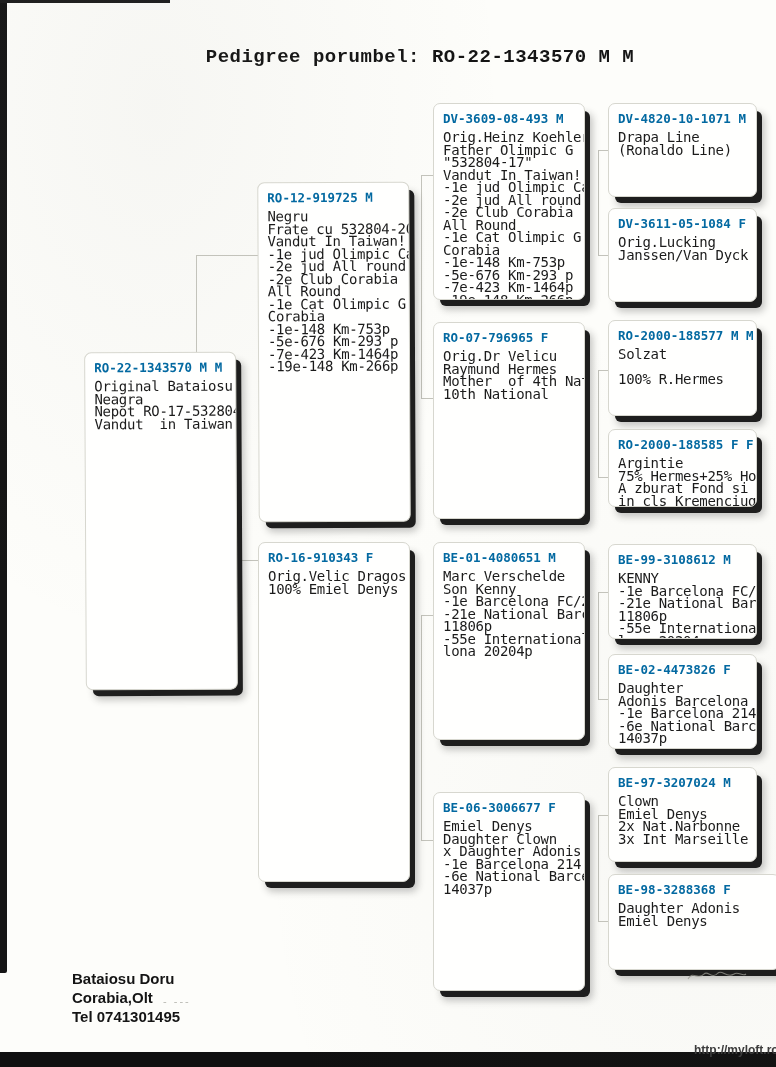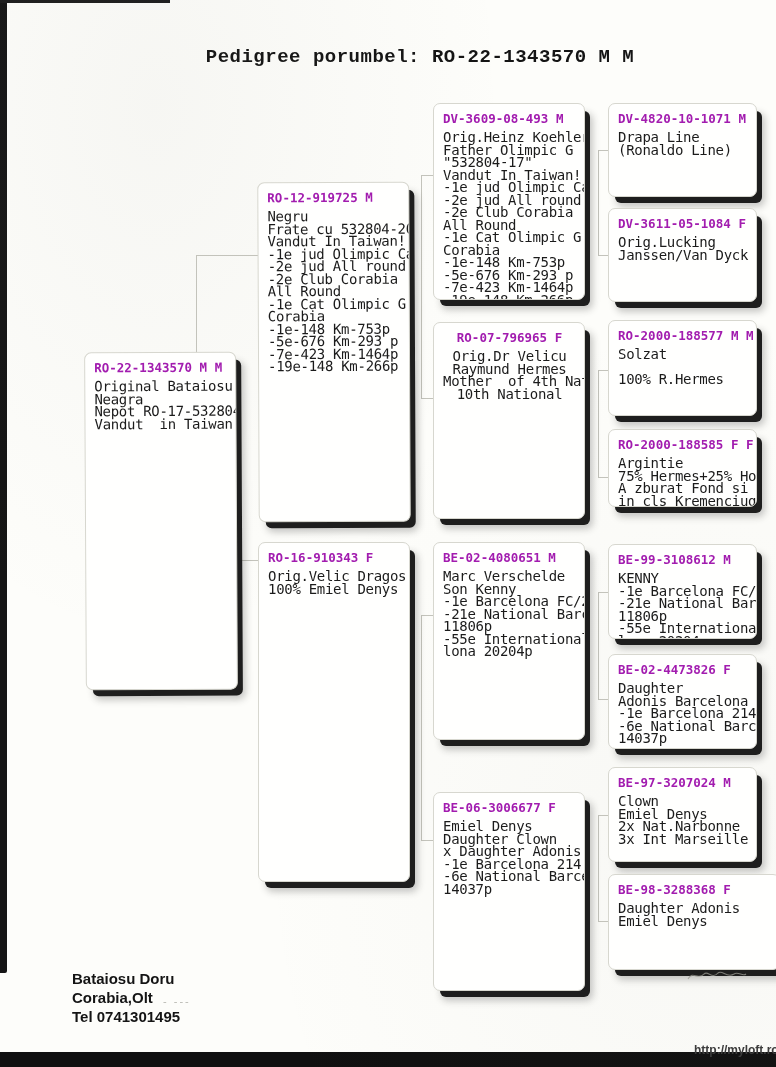--- a/index.html
+++ b/index.html
@@ -23,7 +23,7 @@
   .card{position:absolute;z-index:2;background:#fffffe;border:1px solid #d7d7cf;border-radius:7px;
         padding:7px 8px 5px 9px;overflow:hidden;box-sizing:border-box;
         box-shadow:6px 7px 0 -1px #1e1e1e, 8px 10px 7px rgba(40,40,40,0.25);}
-  .ring{font-weight:bold;font-size:12.5px;line-height:15px;color:#a21caf;margin-bottom:5px;white-space:pre;}
+  .ring{font-weight:bold;font-size:12.5px;line-height:15px;color:#0369a1;margin-bottom:5px;white-space:pre;}
   .bodytext{font-size:14px;line-height:12.5px;letter-spacing:-0.3px;color:#1b1b1b;white-space:pre;}
   .g1c0{left:85px;top:352px;width:152px;height:338px;transform:rotate(-0.3deg);}
   .g2c0{left:258px;top:182px;width:152px;height:340px;transform:rotate(-0.25deg);}

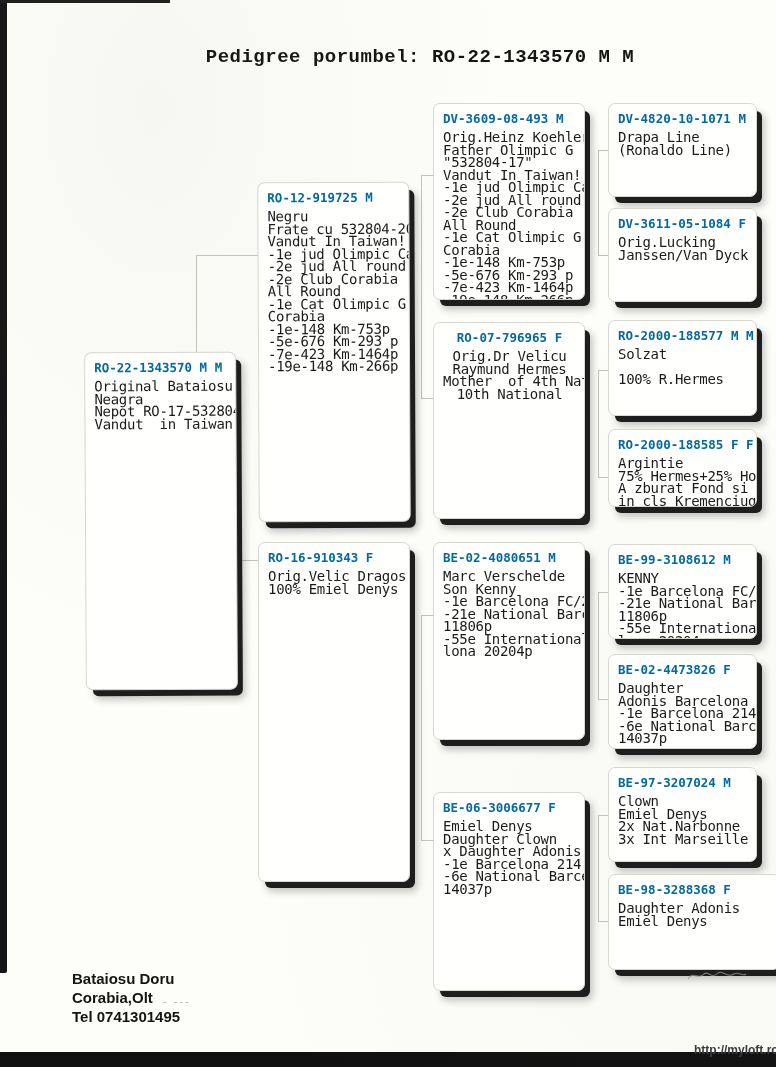--- a/index.html
+++ b/index.html
@@ -29,7 +29,7 @@
   .g2c0{left:258px;top:182px;width:152px;height:340px;transform:rotate(-0.25deg);}
   .g2c1{left:258px;top:542px;width:152px;height:340px;}
   .g3c0{left:433px;top:103px;width:152px;height:197px;}
-  .g3c1{left:433px;top:322px;width:152px;height:197px;text-align:center;}
+  .g3c1{left:433px;top:322px;width:152px;height:197px;}
   .g3c2{left:433px;top:542px;width:152px;height:198px;}
   .g3c3{left:433px;top:765px;width:152px;height:199px;margin-top:27px;}
   .g4c0{left:608px;top:103px;width:149px;height:94px;}

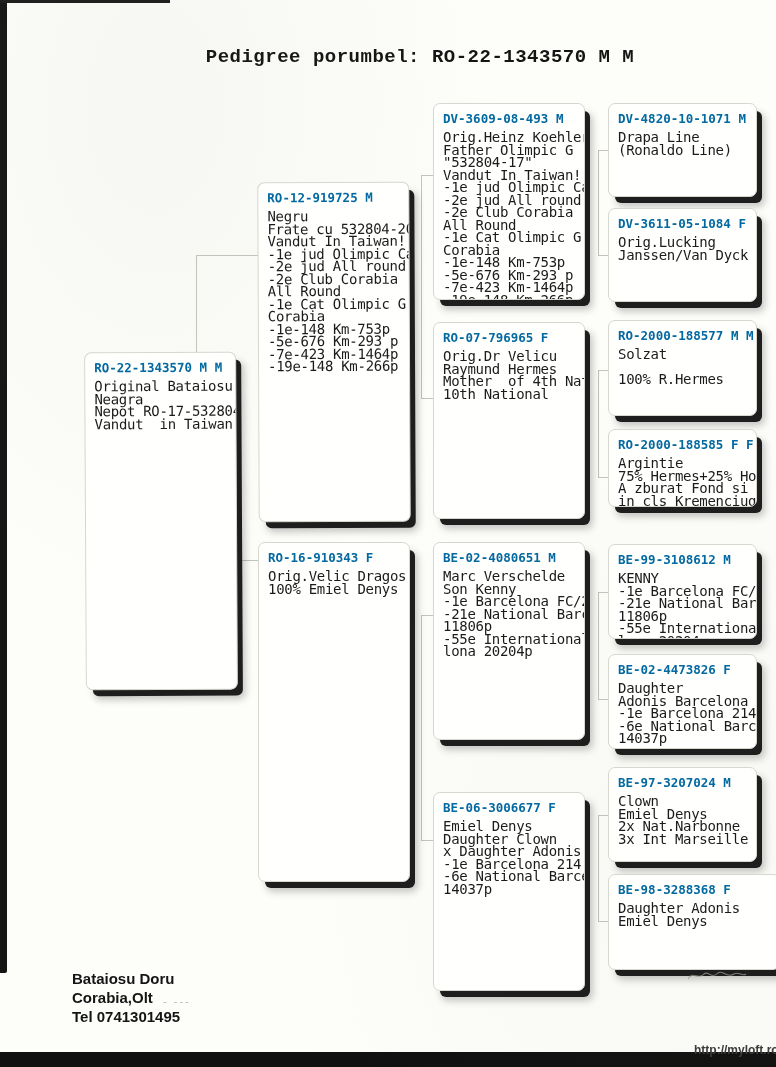--- a/index.html
+++ b/index.html
@@ -140,7 +140,7 @@
 10th National</div>
   </div>
   <div class="card g3c2">
-    <div class="ring">BE-02-4080651 M</div>
+    <div class="ring">BE-01-4080651 M</div>
     <div class="bodytext">Marc Verschelde
 Son Kenny
 -1e Barcelona FC/211p

